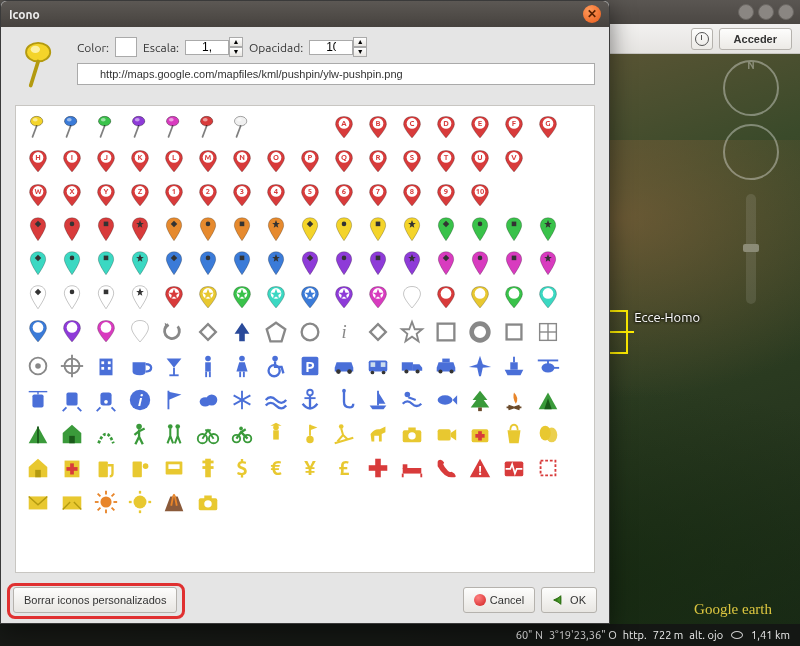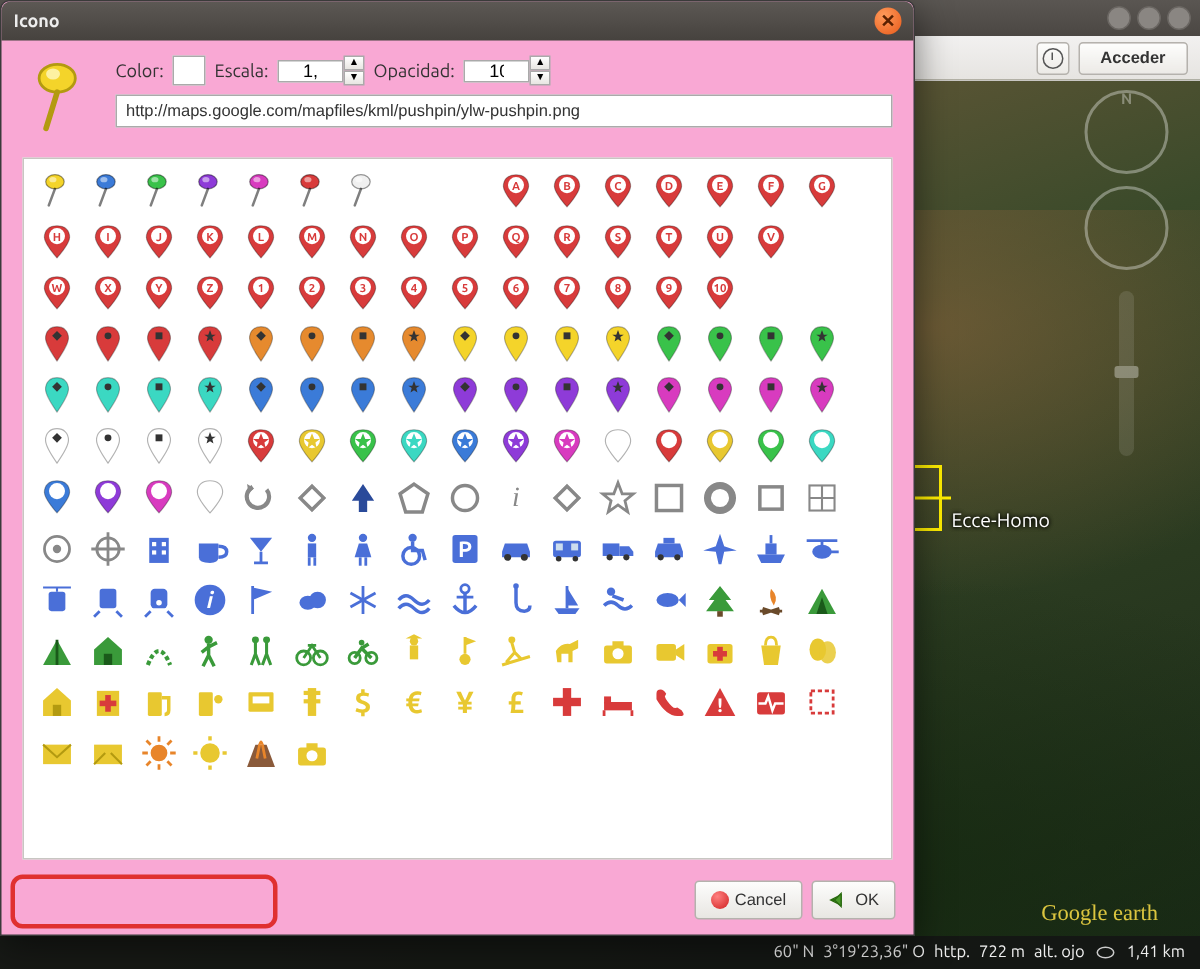--- a/index.html
+++ b/index.html
@@ -44,7 +44,7 @@
   .pushpin { width:28px; height:28px; }
 
   
-  .dialog { position:absolute; top:0; left:0; width:610px; height:624px; background:#f9a8d4; border:1px solid #3a3a3a; border-radius:6px 6px 0 0; box-shadow:0 6px 24px rgba(0,0,0,.5); display:flex; flex-direction:column; }
+  .dialog { position:absolute; top:0; left:0; width:610px; height:624px; background:#e5e5e5; border:1px solid #3a3a3a; border-radius:6px 6px 0 0; box-shadow:0 6px 24px rgba(0,0,0,.5); display:flex; flex-direction:column; }
   .titlebar { height:26px; background:linear-gradient(#5c5854,#46423e); border-radius:6px 6px 0 0; display:flex; align-items:center; padding:0 8px; color:#eee; font-weight:bold; font-size:12px; }
   .titlebar .close { margin-left:auto; width:18px; height:18px; border-radius:50%; background:radial-gradient(circle at 35% 30%,#ff9a5a,#e85a1a); display:flex; align-items:center; justify-content:center; color:#5a2000; font-weight:bold; font-size:12px; }
 

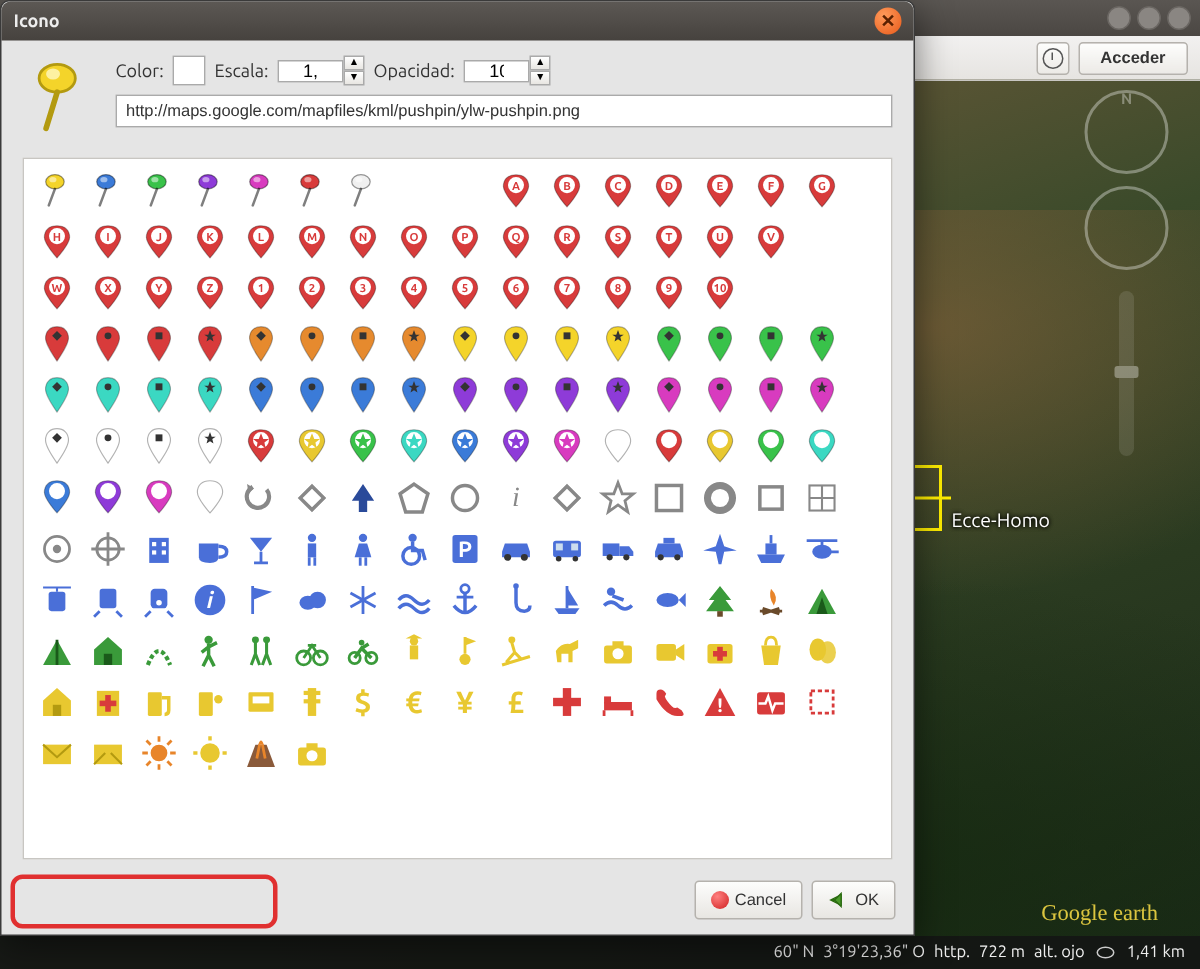--- a/index.html
+++ b/index.html
@@ -60,7 +60,7 @@
   .spin input { width:44px; height:15px; border:1px solid #aaa; padding:0 16px; font-size:12px; }
   .spin-btns { display:flex; flex-direction:column; }
   .spin-btns button { width:14px; height:10px; border:1px solid #aaa; background:linear-gradient(#fff,#e8e6e2); font-size:7px; line-height:6px; padding:0; }
-  .url-field { width:100%; height:22px; border:1px solid #aaa; background:#fff; padding:0 6px; font-size:11px; color:#333; }
+  .url-field { width:100%; height:22px; border:1px solid #aaa; background:#fff; padding:0 22px; font-size:11px; color:#333; }
 
   
   .icon-grid-wrap { flex:1; border:1px solid #c8c6c2; background:#fff; padding:6px 10px 6px 6px; overflow-y:auto; }

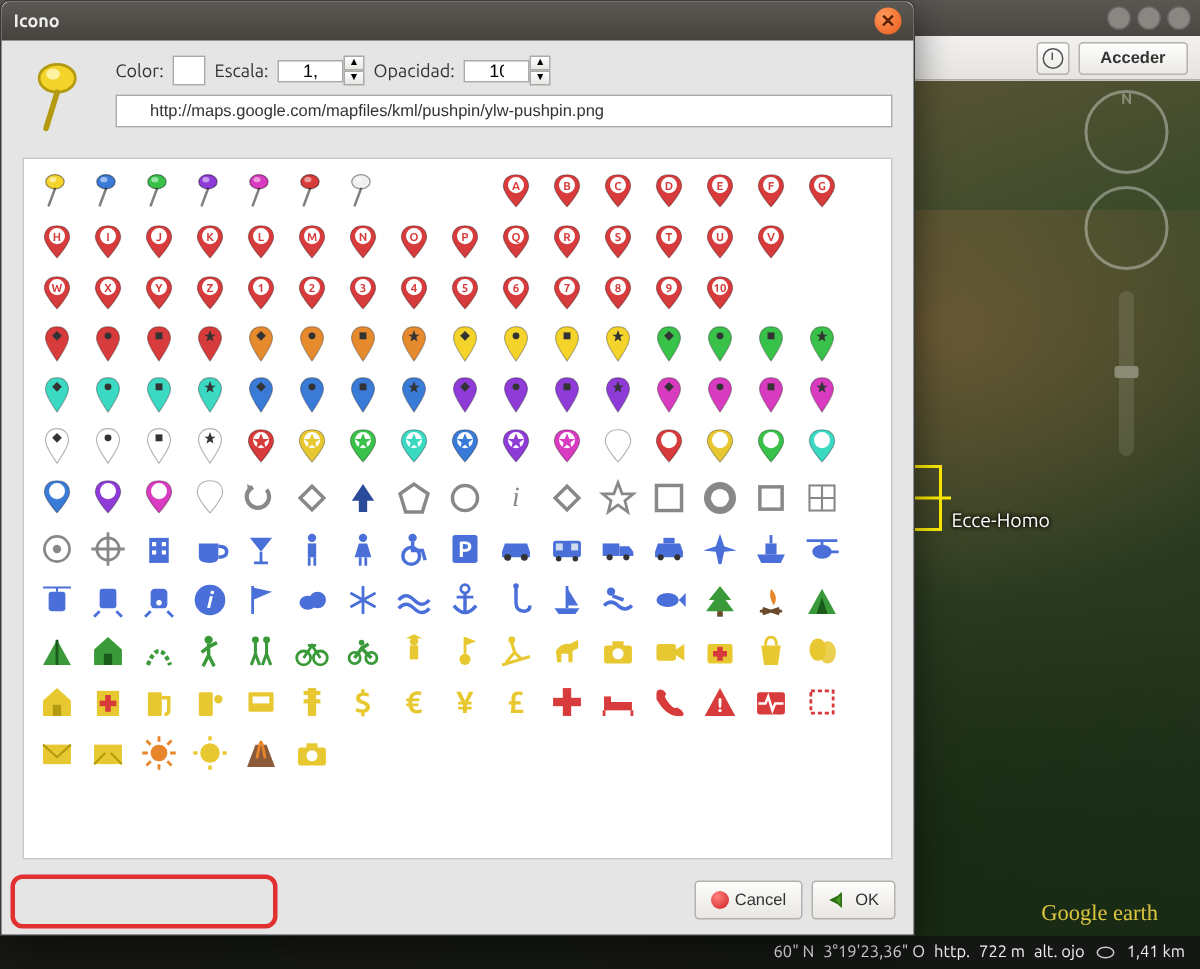--- a/index.html
+++ b/index.html
@@ -33,7 +33,7 @@
   .nav-slider::before { content:""; position:absolute; left:-3px; top:50px; width:16px; height:8px; background:#fff; border-radius:2px; }
 
   
-  .placemark { position:absolute; top:310px; right:100px; display:flex; align-items:flex-end; gap:6px; }
+  .placemark { position:absolute; top:310px; right:100px; display:flex; align-items:flex-start; gap:6px; }
   .placemark-target { width:44px; height:44px; border:2px solid #ffee00; position:relative; display:flex; align-items:center; justify-content:center; }
   .placemark-target::before,.placemark-target::after { content:""; position:absolute; background:#ffee00; }
   .placemark-target::before { left:-8px; right:-8px; top:50%; height:2px; transform:translateY(-50%); }

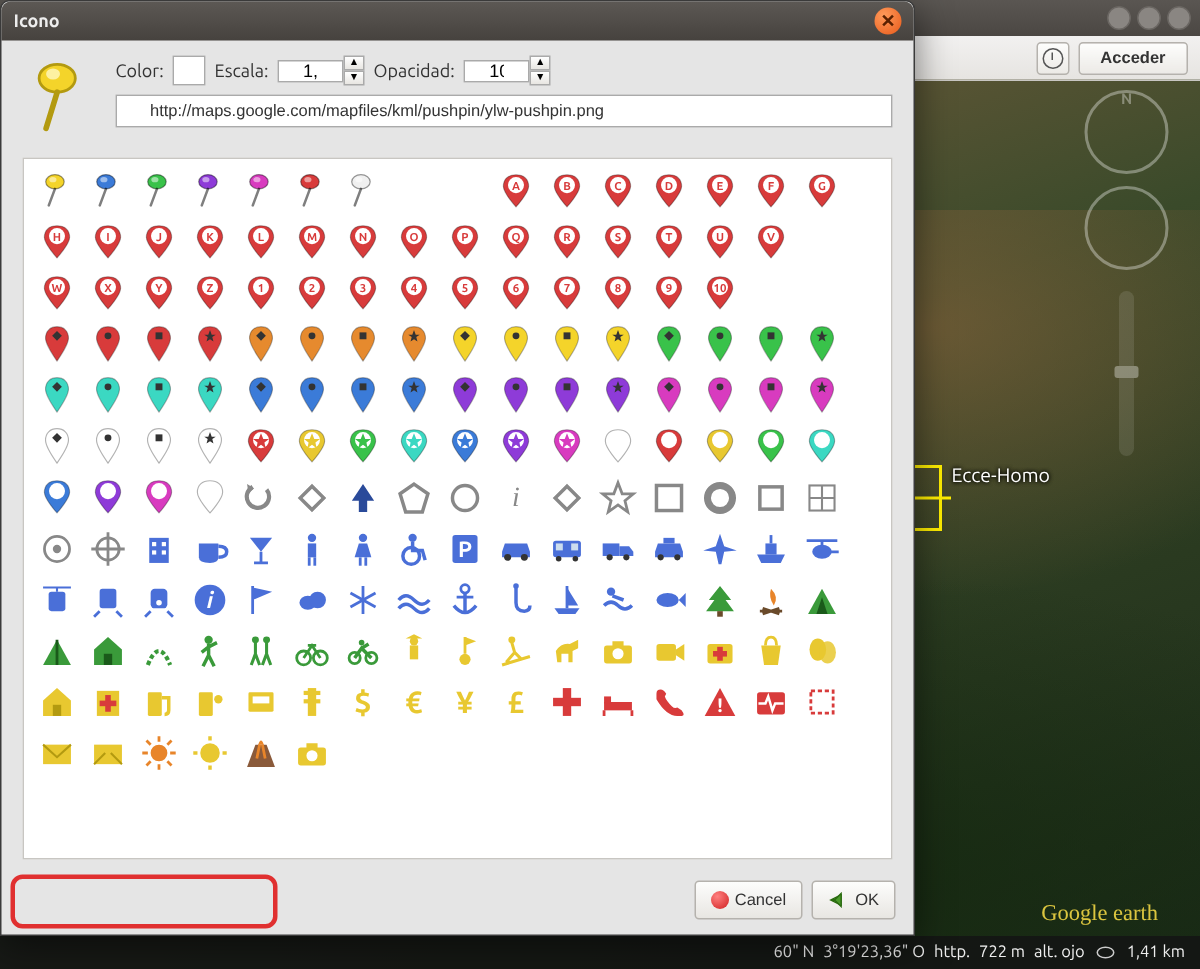--- a/index.html
+++ b/index.html
@@ -1339,6 +1339,7 @@
   </div>
 
   <div class="btn-row">
+    <button class="btn">Borrar iconos personalizados</button>
     <div style="flex:1"></div>
     <button class="btn">
       <span class="red-dot"></span>

